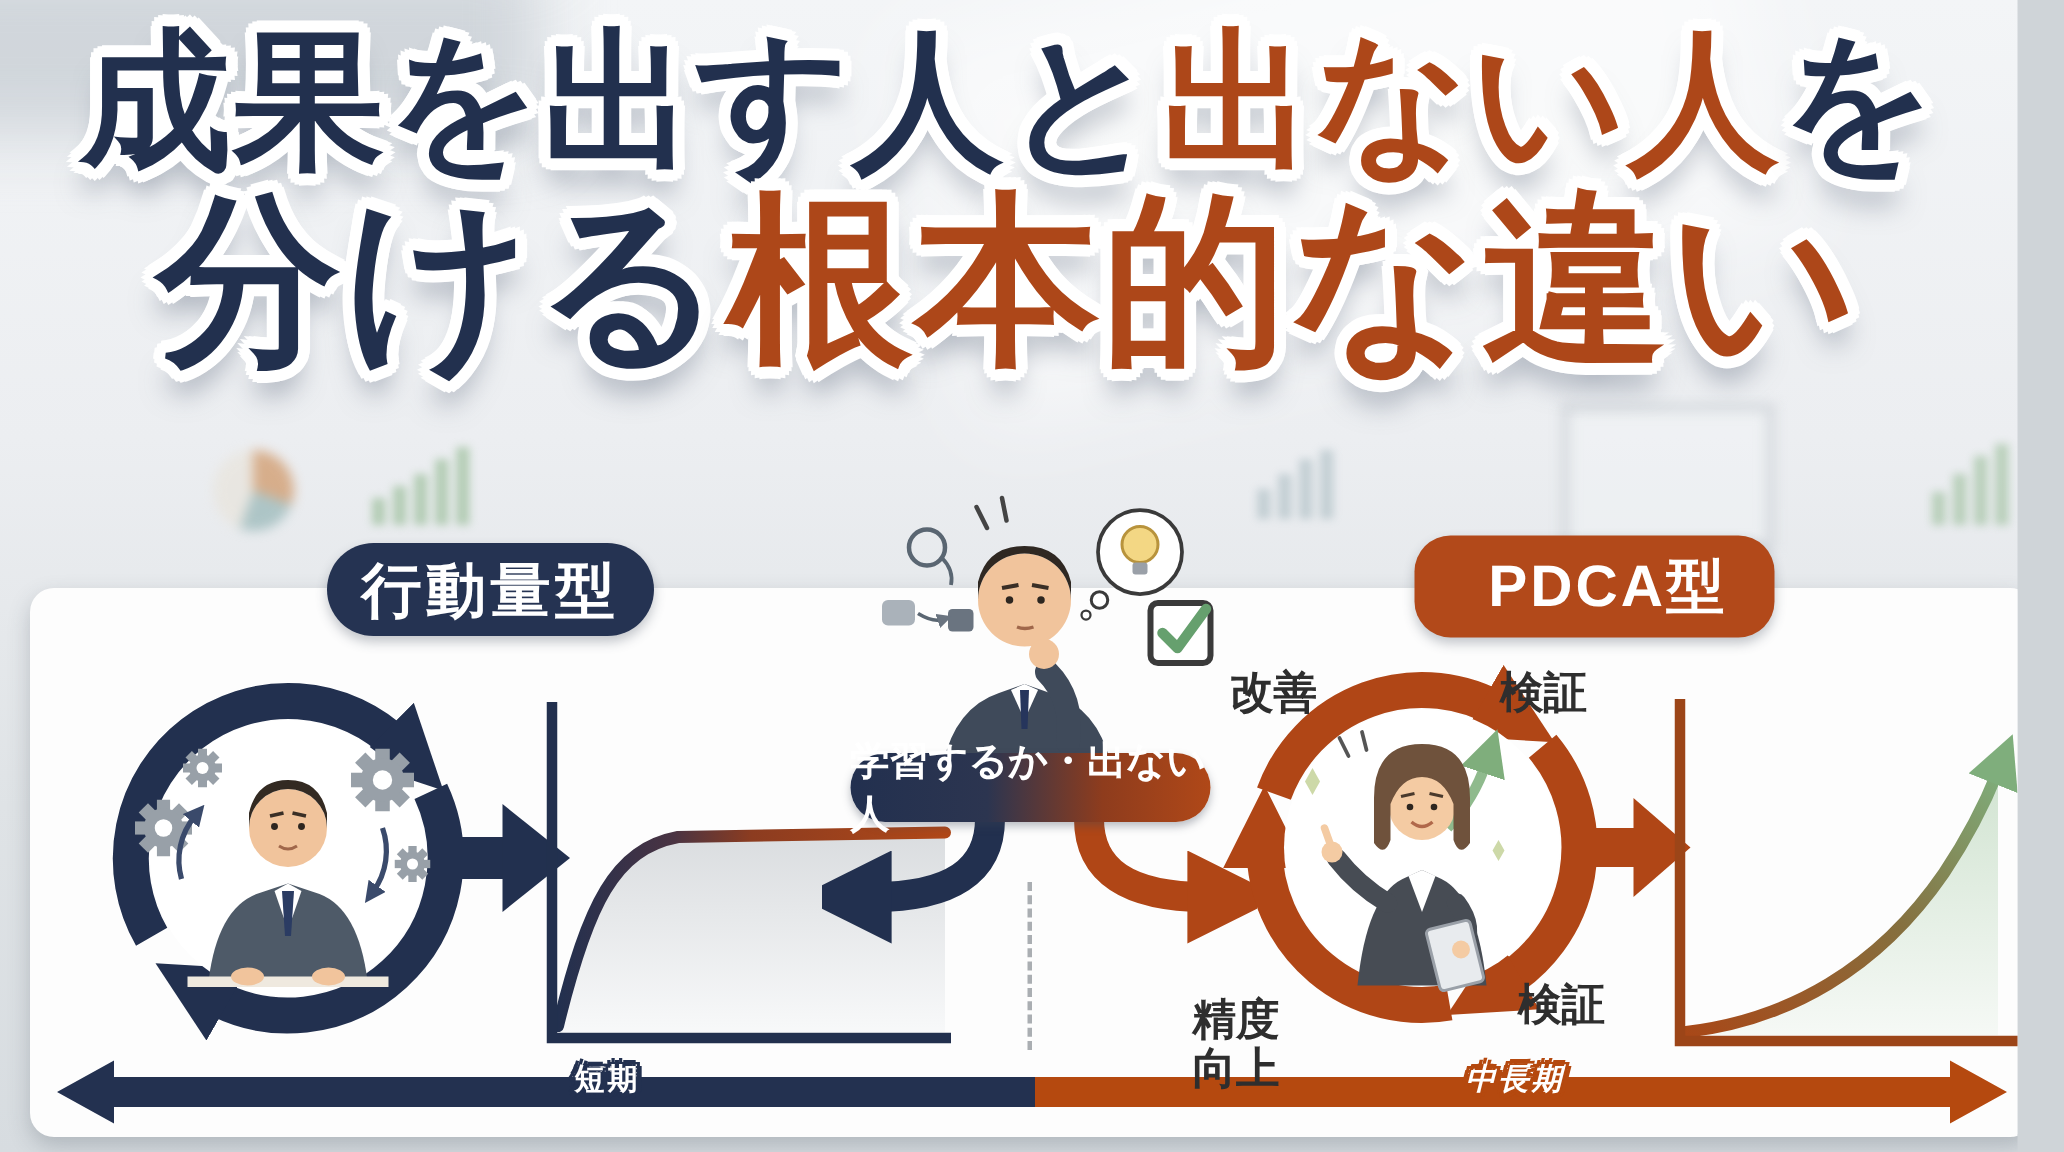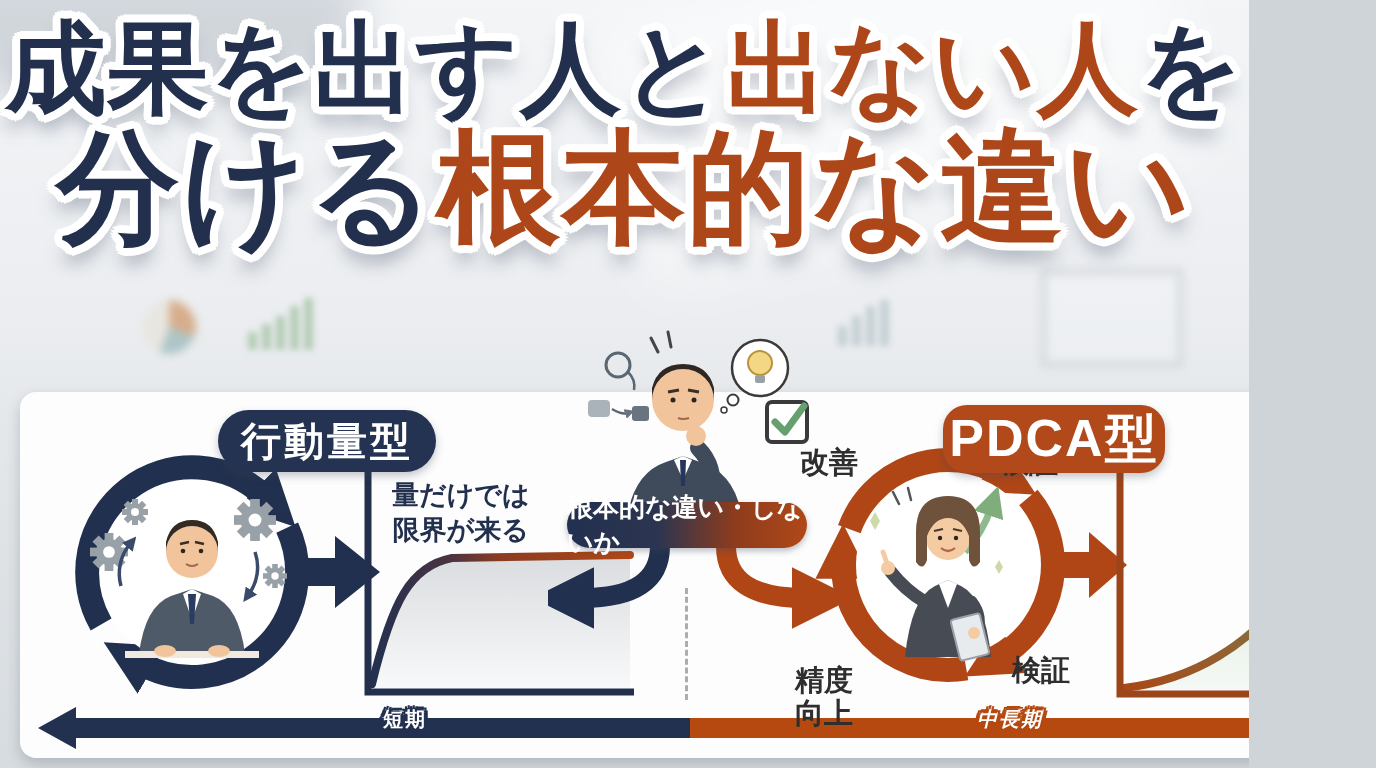--- a/index.html
+++ b/index.html
@@ -3,7 +3,7 @@
 <meta charset="utf-8">
 <style>
   html,body{margin:0;padding:0;background:#cfd4d8;font-family:"Liberation Sans","DejaVu Sans",sans-serif;}
-  .stage{position:relative;width:1249px;height:768px;overflow:hidden;
+  .stage{position:relative;width:1345px;height:768px;overflow:hidden;
          background:linear-gradient(180deg,#f3f5f7 0%,#eceef1 38%,#dfe3e6 70%,#d7dce0 100%);}
   
   .decor{position:absolute;z-index:0;pointer-events:none;}

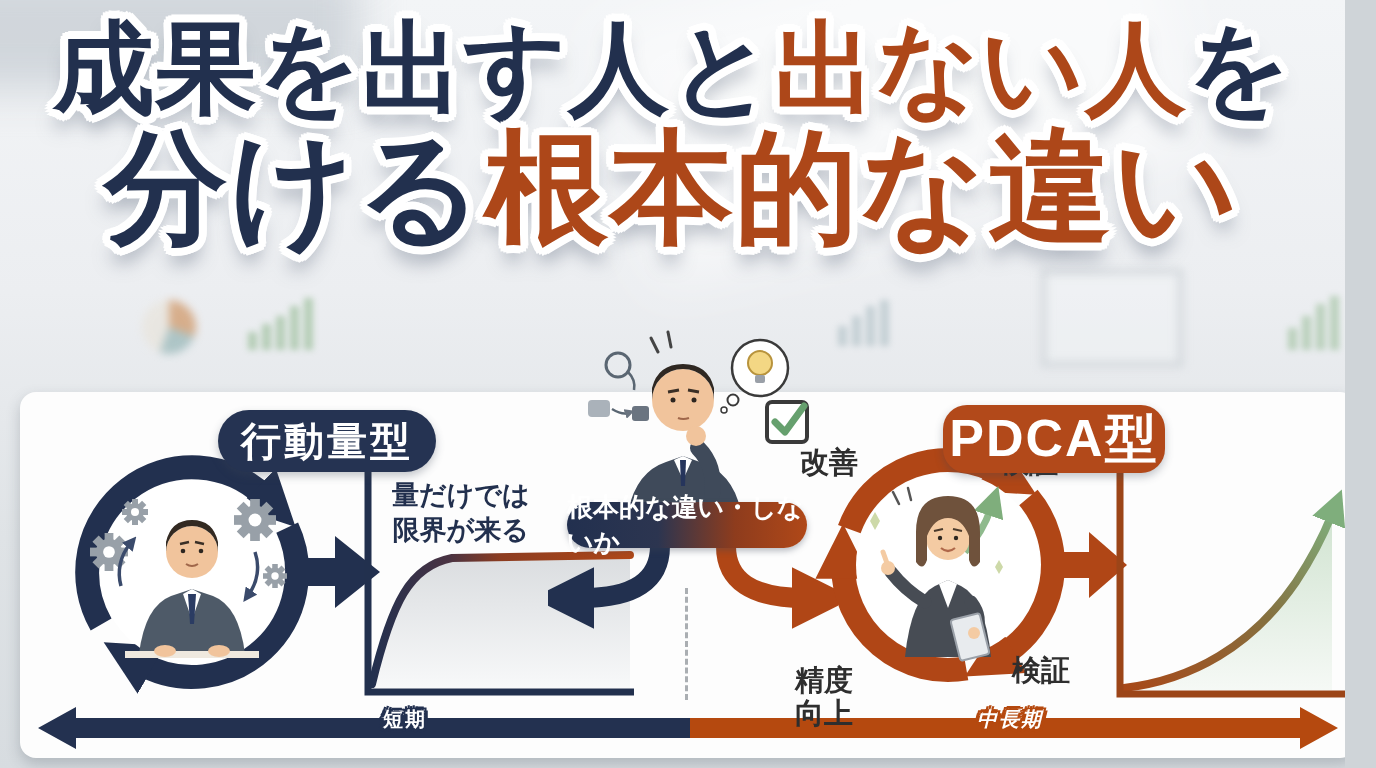--- a/index.html
+++ b/index.html
@@ -35,7 +35,7 @@
          border-radius:16px;box-shadow:0 6px 14px rgba(60,70,85,.25);z-index:1;}
   
   .badge{position:absolute;display:flex;align-items:center;justify-content:center;color:#fff;
-         font-weight:bold;z-index:4;box-shadow:0 4px 8px rgba(60,70,85,.3);margin-top:48px;}
+         font-weight:bold;z-index:4;box-shadow:0 4px 8px rgba(60,70,85,.3);}
   .badge-left{left:218px;top:362px;width:218px;height:62px;border-radius:31px;background:#253352;font-size:40px;letter-spacing:3px;}
   .badge-right{left:943px;top:357px;width:222px;height:68px;border-radius:24px;background:#b2491a;font-size:52px;letter-spacing:2px;}
   .decision{position:absolute;left:567px;top:502px;width:240px;height:46px;border-radius:23px;z-index:4;

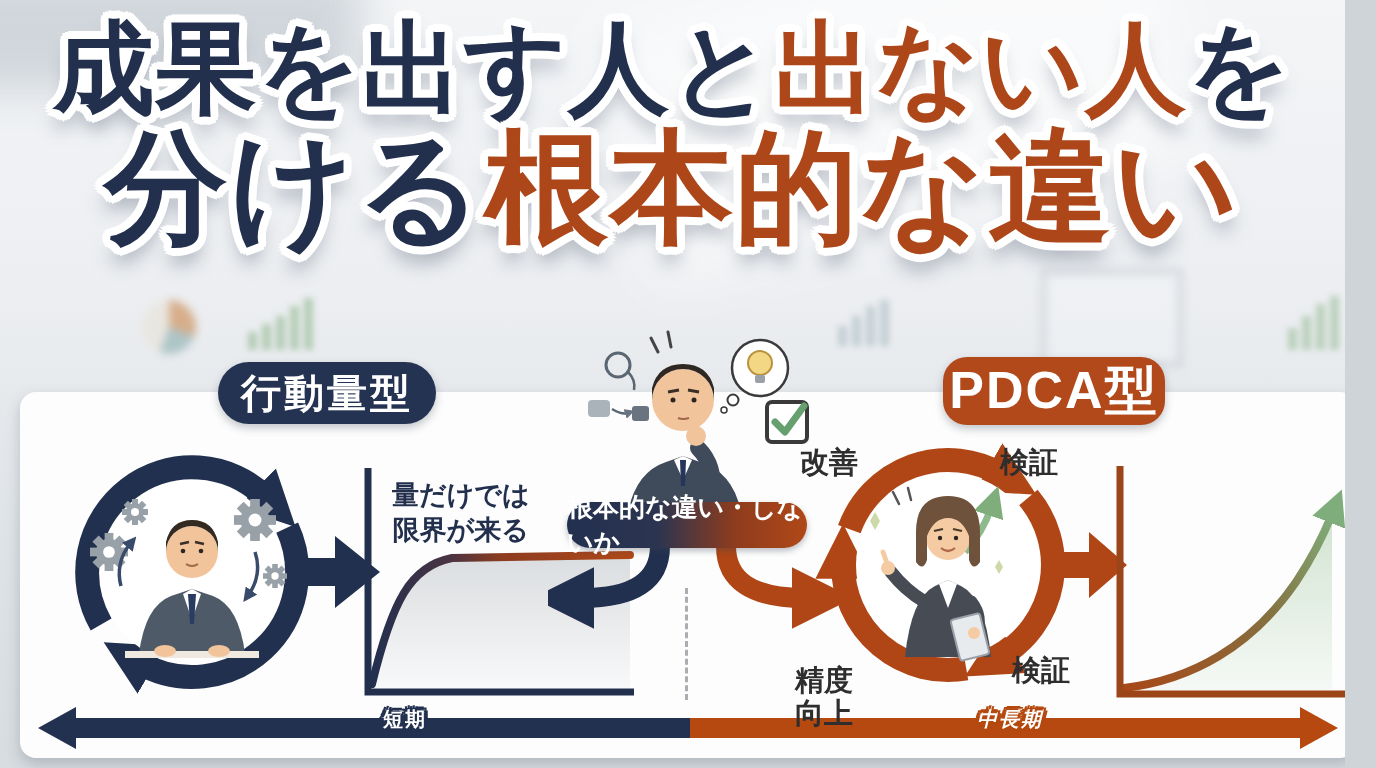--- a/index.html
+++ b/index.html
@@ -37,7 +37,7 @@
   .badge{position:absolute;display:flex;align-items:center;justify-content:center;color:#fff;
          font-weight:bold;z-index:4;box-shadow:0 4px 8px rgba(60,70,85,.3);}
   .badge-left{left:218px;top:362px;width:218px;height:62px;border-radius:31px;background:#253352;font-size:40px;letter-spacing:3px;}
-  .badge-right{left:943px;top:357px;width:222px;height:68px;border-radius:24px;background:#b2491a;font-size:52px;letter-spacing:2px;}
+  .badge-right{left:943px;top:357px;width:222px;height:68px;border-radius:24px;background:#b2491a;font-size:39px;letter-spacing:2px;padding-left:18px;}
   .decision{position:absolute;left:567px;top:502px;width:240px;height:46px;border-radius:23px;z-index:4;
             display:flex;align-items:center;justify-content:center;color:#fff;font-weight:bold;font-size:26px;
             background:linear-gradient(90deg,#22304f 0%,#2c3550 38%,#8e3c1d 70%,#b04818 100%);

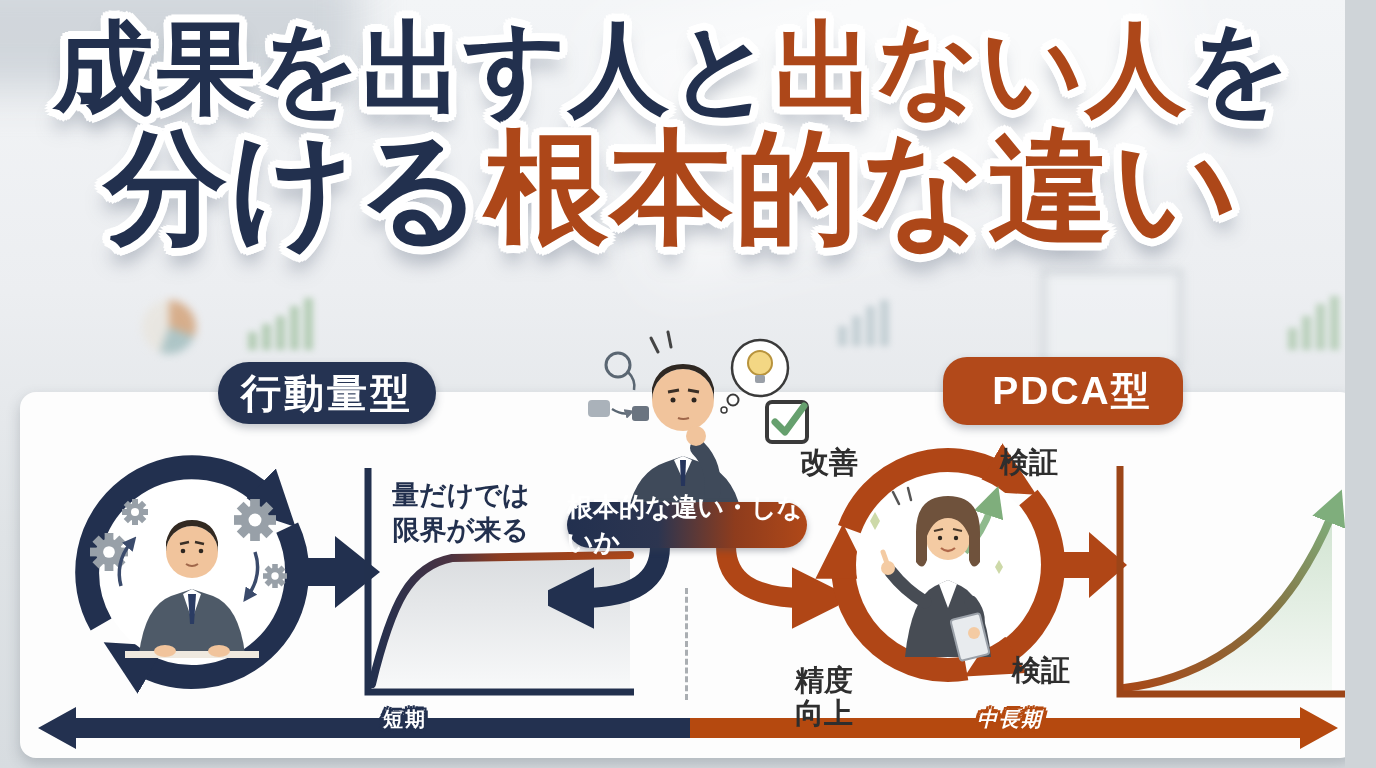--- a/index.html
+++ b/index.html
@@ -269,7 +269,7 @@
     </g>
   </svg>
 
-  <div class="lbl" style="left:800px;top:446px;">改善</div>
+  <div class="lbl" style="left:820px;top:446px;">改善</div>
   <div class="lbl" style="left:1000px;top:446px;">検証</div>
   <div class="lbl" style="left:795px;top:664px;">精度
 向上</div>

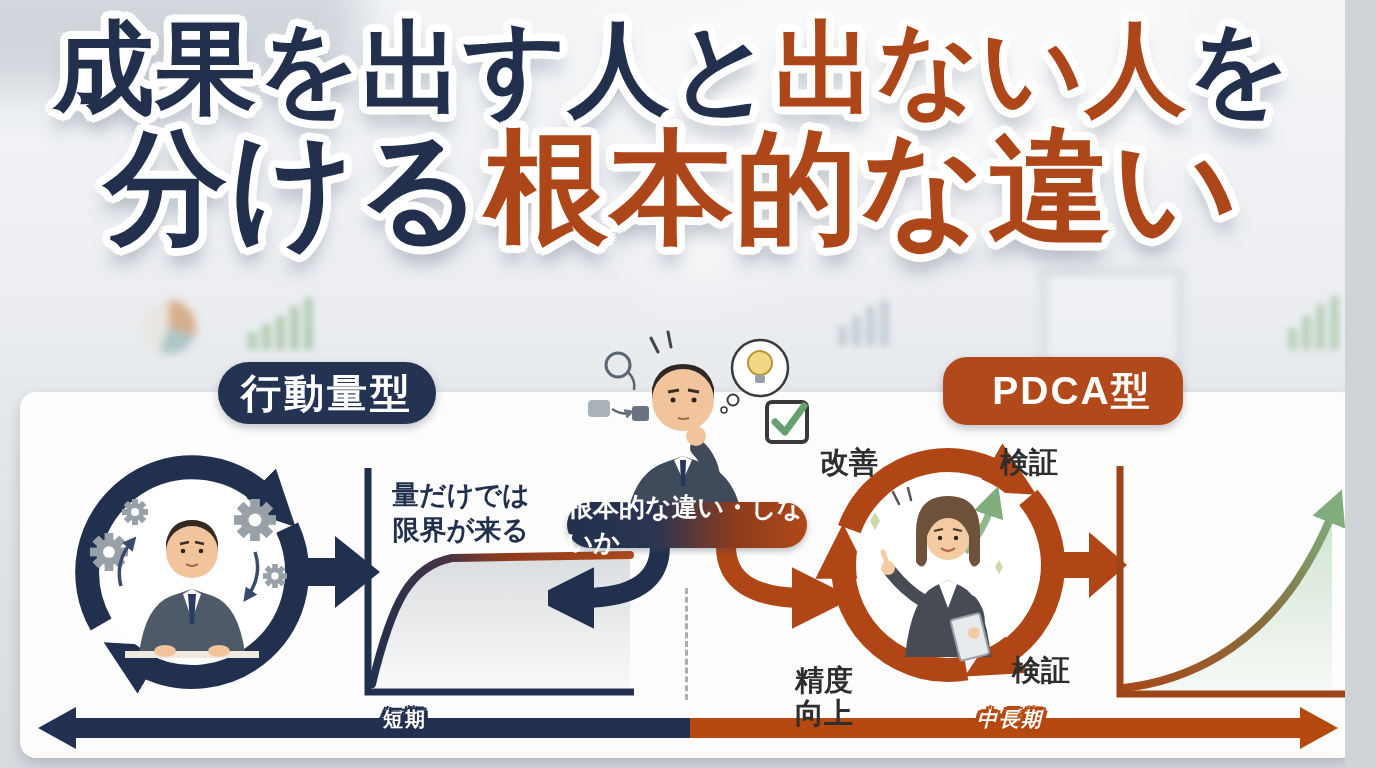--- a/index.html
+++ b/index.html
@@ -183,8 +183,6 @@
     <path d="M14,222 C34,140 52,104 94,96 L272,93" fill="none" stroke="url(#gStrokeNO)" stroke-width="8" stroke-linecap="round"></path>
     <path d="M10,6 L10,230 L276,230" fill="none" stroke="#22304e" stroke-width="7"></path>
   </svg>
-  <div class="cap cap-left">量だけでは
-限界が来る</div>
 
   <svg class="abs" style="left:570px;top:330px;" width="240" height="185" viewBox="0 0 240 185">
     <g>

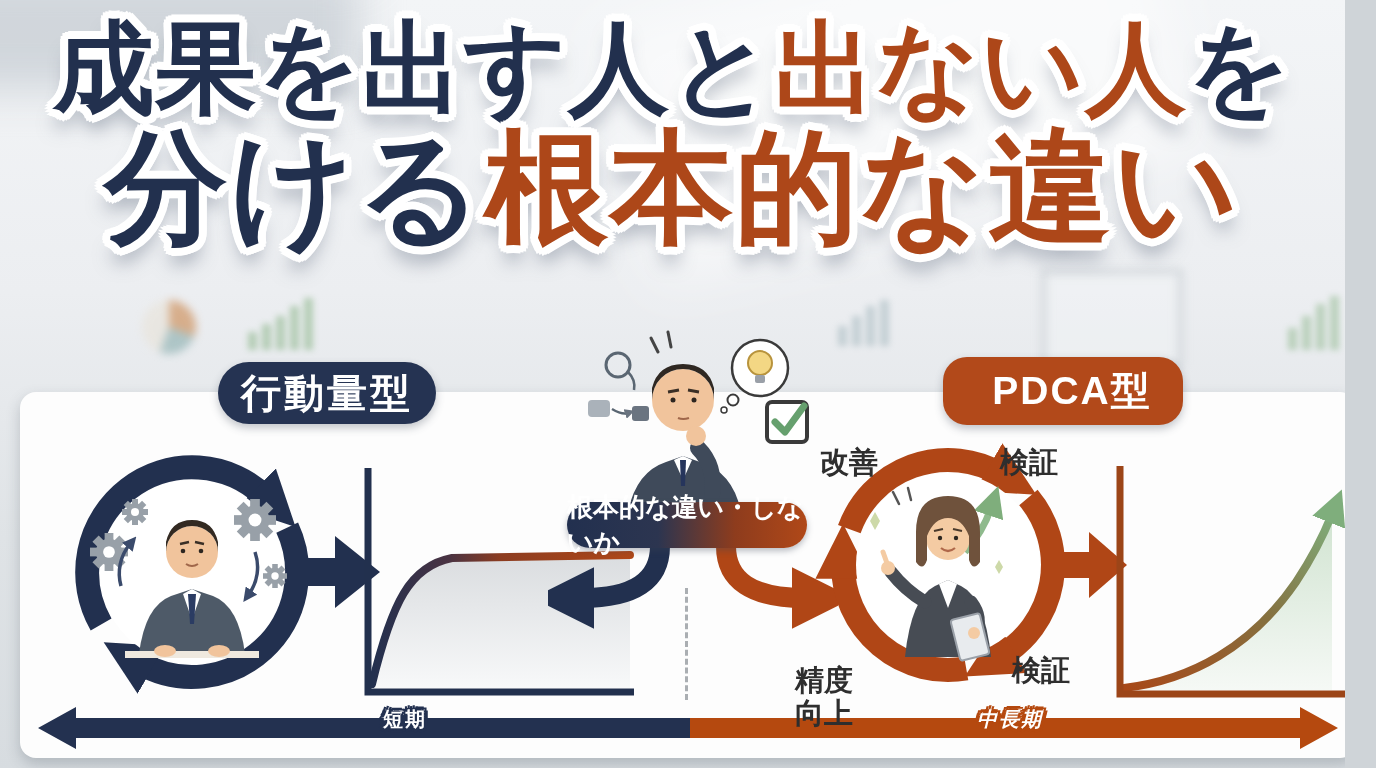--- a/index.html
+++ b/index.html
@@ -222,7 +222,7 @@
     </g>
   </svg>
 
-  <div class="decision">根本的な違い・しないか</div>
+  <div class="decision">学習するか・出ない人</div>
   <svg class="abs" style="left:548px;top:544px;" width="290" height="95" viewBox="0 0 290 95">
     <path d="M112,2 Q112,54 34,54" fill="none" stroke="#22304f" stroke-width="20" marker-end="url(#mNavy2)"></path>
     <path d="M178,2 Q178,54 256,54" fill="none" stroke="#b04616" stroke-width="20" marker-end="url(#mOrange2)"></path>

